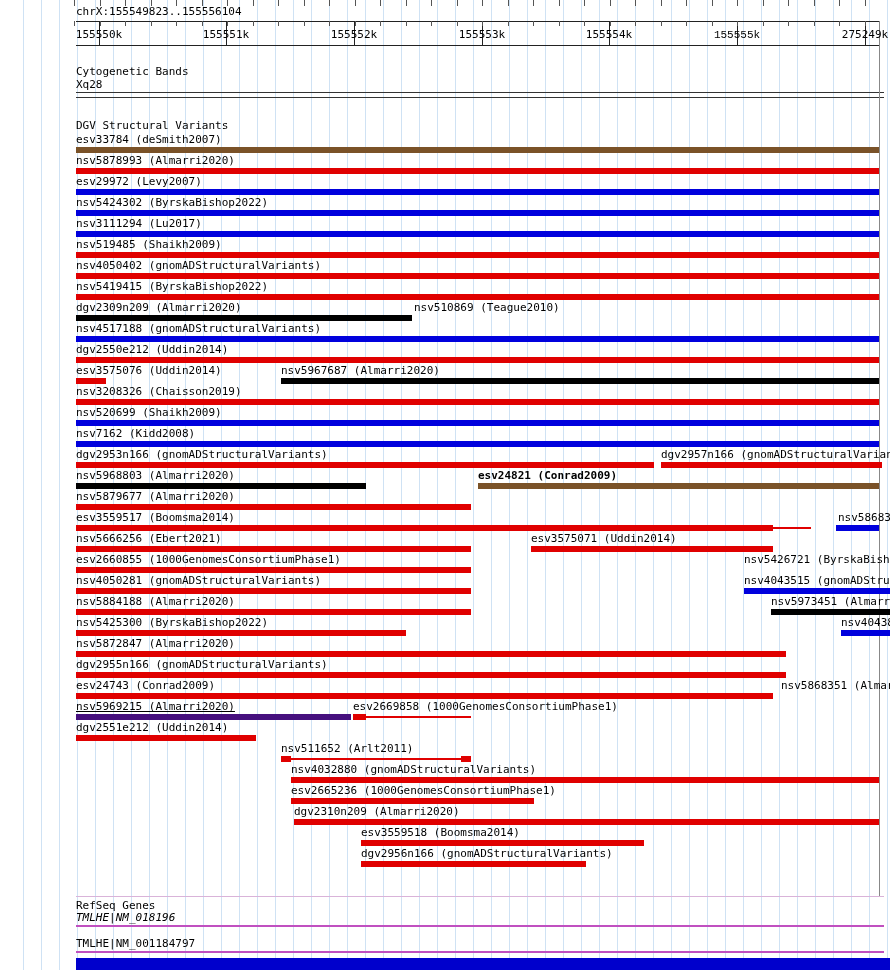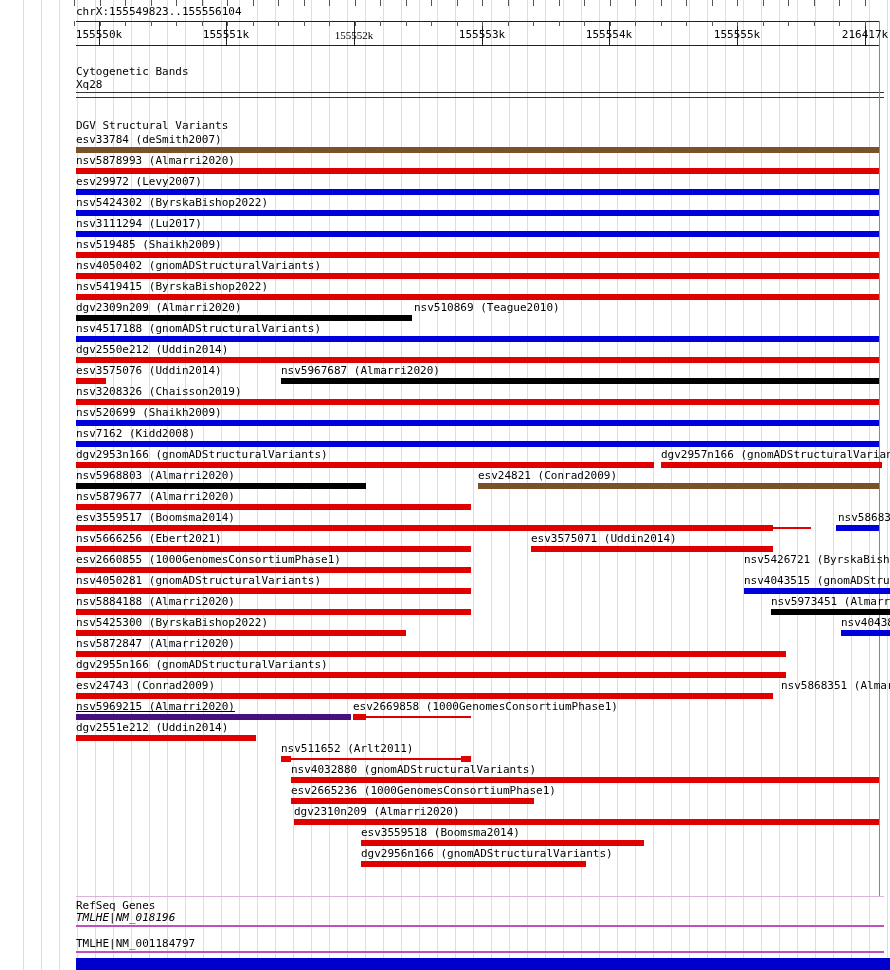--- a/index.html
+++ b/index.html
@@ -45,7 +45,7 @@
     <div style="position: absolute; white-space: nowrap; left: 210px; top: 21px; width: 1px; height: 24px; background: rgb(34, 34, 34);"></div>
     <div style="position: absolute; white-space: nowrap; left: 210px; top: 29px; transform: translateX(-50%);">155551k</div>
     <div style="position: absolute; white-space: nowrap; left: 338px; top: 21px; width: 1px; height: 24px; background: rgb(34, 34, 34);"></div>
-    <div style="position: absolute; white-space: nowrap; left: 338px; top: 29px; transform: translateX(-50%); font-family: Liberation Serif, serif;">155552k</div>
+    <div style="position: absolute; white-space: nowrap; left: 338px; top: 29px; transform: translateX(-50%);">155552k</div>
     <div style="position: absolute; white-space: nowrap; left: 466px; top: 21px; width: 1px; height: 24px; background: rgb(34, 34, 34);"></div>
     <div style="position: absolute; white-space: nowrap; left: 466px; top: 29px; transform: translateX(-50%);">155553k</div>
     <div style="position: absolute; white-space: nowrap; left: 593px; top: 21px; width: 1px; height: 24px; background: rgb(34, 34, 34);"></div>

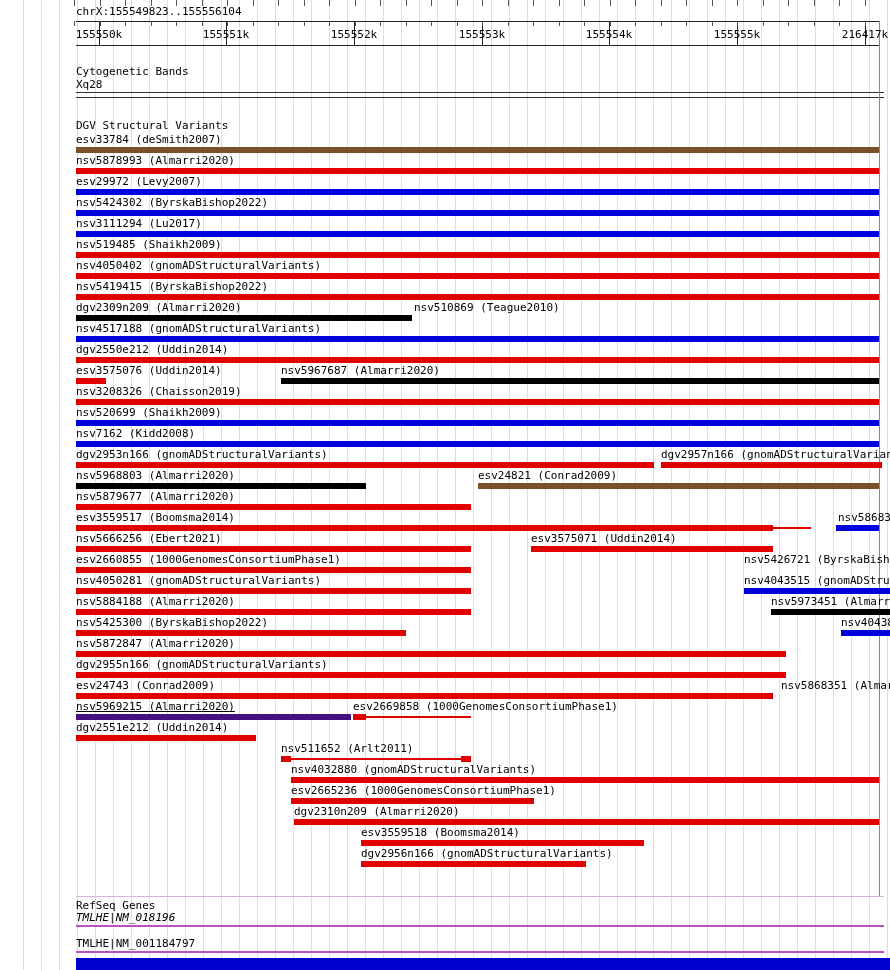--- a/index.html
+++ b/index.html
@@ -51,7 +51,7 @@
     <div style="position: absolute; white-space: nowrap; left: 593px; top: 21px; width: 1px; height: 24px; background: rgb(34, 34, 34);"></div>
     <div style="position: absolute; white-space: nowrap; left: 593px; top: 29px; transform: translateX(-50%);">155554k</div>
     <div style="position: absolute; white-space: nowrap; left: 721px; top: 21px; width: 1px; height: 24px; background: rgb(34, 34, 34);"></div>
-    <div style="position: absolute; white-space: nowrap; left: 721px; top: 29px; transform: translateX(-50%);">155555k</div>
+    <div style="position: absolute; white-space: nowrap; left: 721px; top: 29px; transform: translateX(-50%); font-family: Liberation Mono, monospace;">155555k</div>
     <div style="position: absolute; white-space: nowrap; left: 849px; top: 21px; width: 1px; height: 24px; background: rgb(34, 34, 34);"></div>
     <div style="position: absolute; white-space: nowrap; left: 849px; top: 29px; transform: translateX(-50%);">216417k</div>
     <div style="position: absolute; white-space: nowrap; left: 58px; top: 21px; width: 1px; height: 5px; background: rgb(85, 85, 85);"></div>

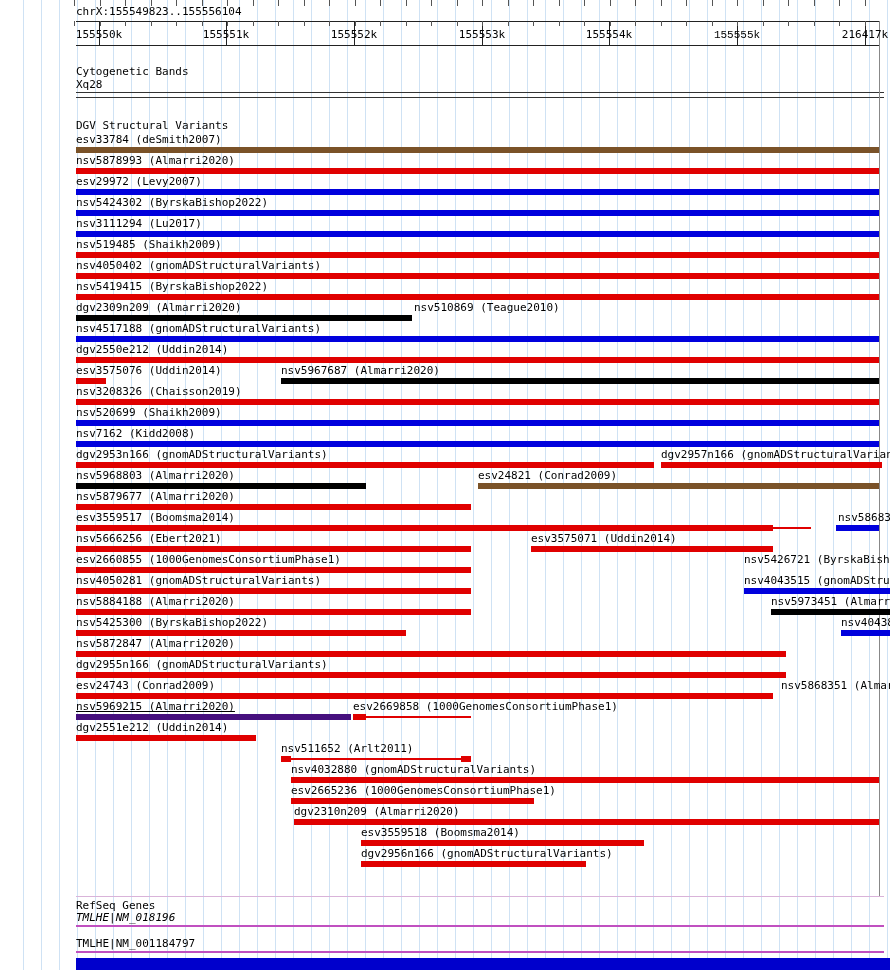--- a/index.html
+++ b/index.html
@@ -53,7 +53,7 @@
     <div style="position: absolute; white-space: nowrap; left: 721px; top: 21px; width: 1px; height: 24px; background: rgb(34, 34, 34);"></div>
     <div style="position: absolute; white-space: nowrap; left: 721px; top: 29px; transform: translateX(-50%); font-family: Liberation Mono, monospace;">155555k</div>
     <div style="position: absolute; white-space: nowrap; left: 849px; top: 21px; width: 1px; height: 24px; background: rgb(34, 34, 34);"></div>
-    <div style="position: absolute; white-space: nowrap; left: 849px; top: 29px; transform: translateX(-50%);">216417k</div>
+    <div style="position: absolute; white-space: nowrap; left: 849px; top: 29px; transform: translateX(-50%);">275249k</div>
     <div style="position: absolute; white-space: nowrap; left: 58px; top: 21px; width: 1px; height: 5px; background: rgb(85, 85, 85);"></div>
     <div style="position: absolute; white-space: nowrap; left: 58px; top: 0px; width: 1px; height: 6px; background: rgb(85, 85, 85);"></div>
     <div style="position: absolute; white-space: nowrap; left: 84px; top: 21px; width: 1px; height: 5px; background: rgb(85, 85, 85);"></div>

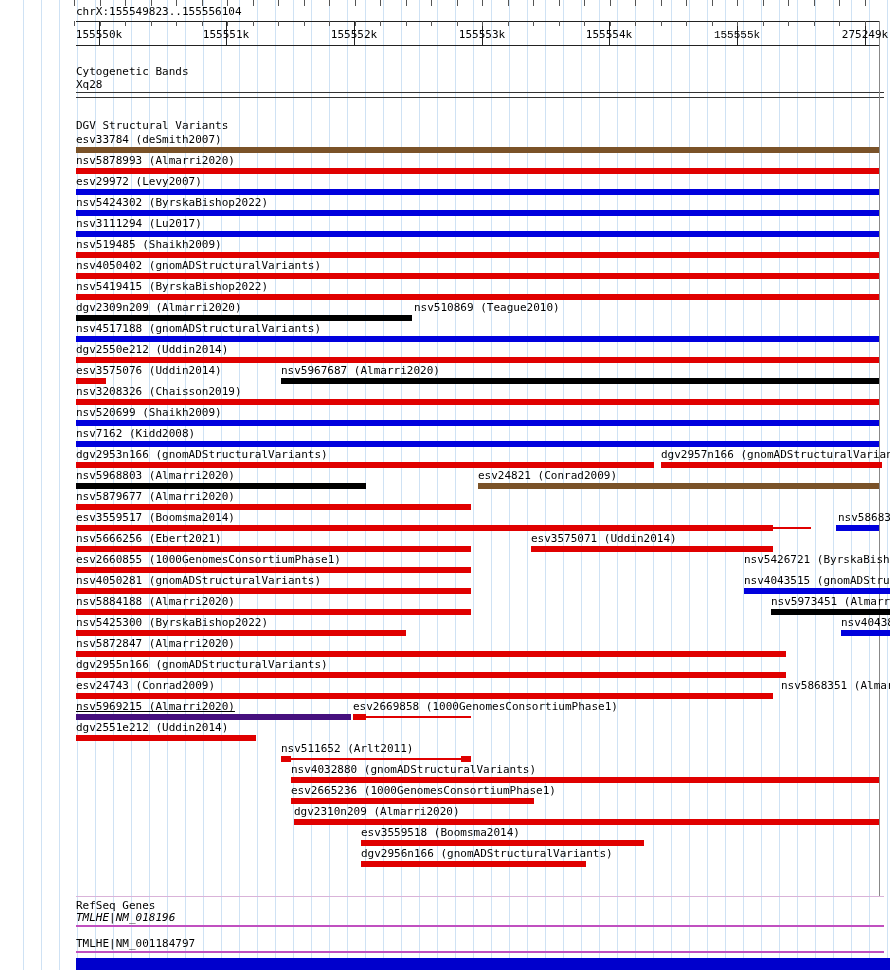--- a/index.html
+++ b/index.html
@@ -157,7 +157,7 @@
     <div style="position: absolute; white-space: nowrap; left: 645px; width: 221px; top: 462px; height: 6px; background: rgb(224, 0, 0);"></div>
     <div style="position: absolute; white-space: nowrap; left: 60px; top: 470px;">nsv5968803 (Almarri2020)</div>
     <div style="position: absolute; white-space: nowrap; left: 60px; width: 290px; top: 483px; height: 6px; background: rgb(0, 0, 0);"></div>
-    <div style="position: absolute; white-space: nowrap; left: 462px; top: 470px;">esv24821 (Conrad2009)</div>
+    <div style="position: absolute; white-space: nowrap; left: 462px; top: 470px; font-weight: bold;">esv24821 (Conrad2009)</div>
     <div style="position: absolute; white-space: nowrap; left: 462px; width: 401px; top: 483px; height: 6px; background: rgb(122, 82, 40);"></div>
     <div style="position: absolute; white-space: nowrap; left: 60px; top: 491px;">nsv5879677 (Almarri2020)</div>
     <div style="position: absolute; white-space: nowrap; left: 60px; width: 395px; top: 504px; height: 6px; background: rgb(224, 0, 0);"></div>

